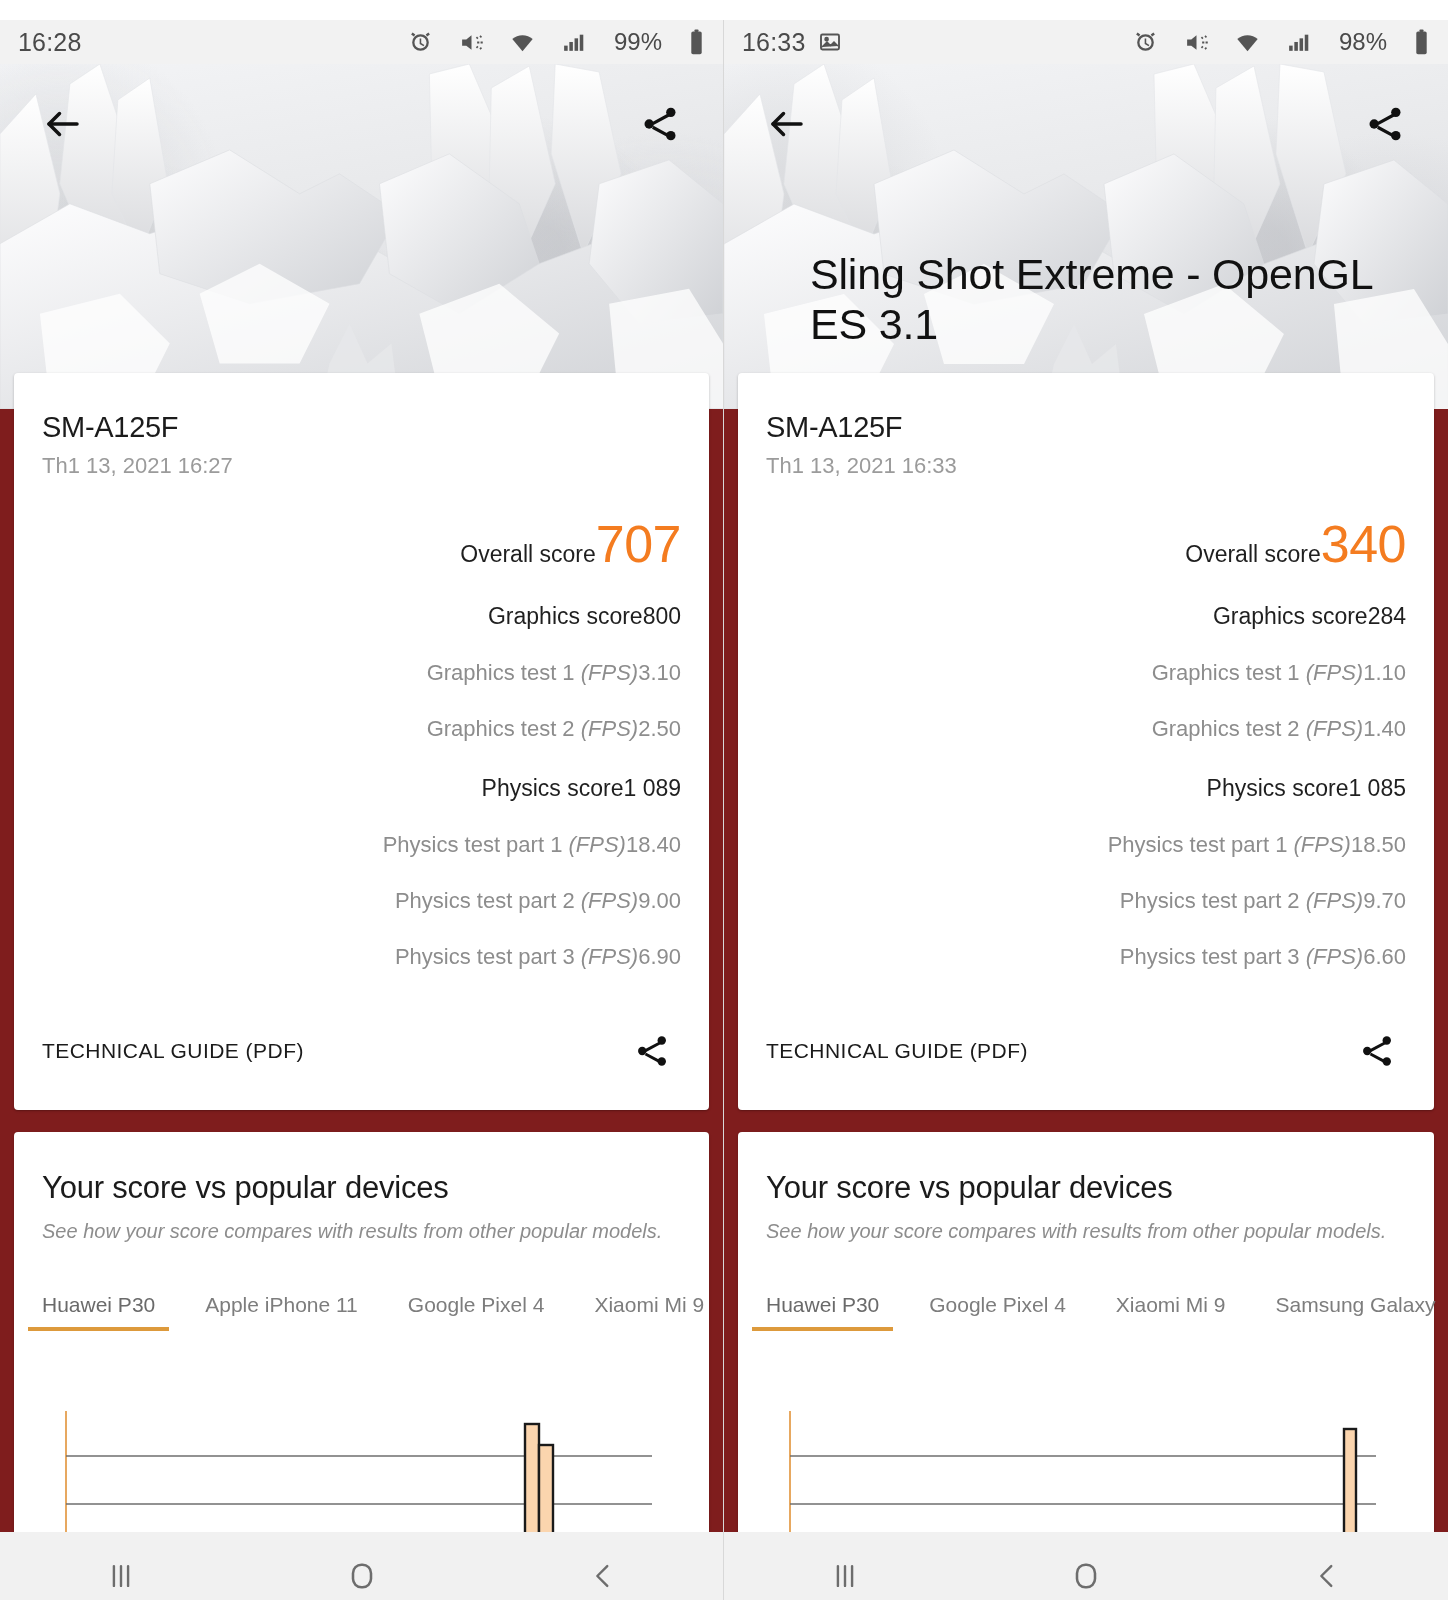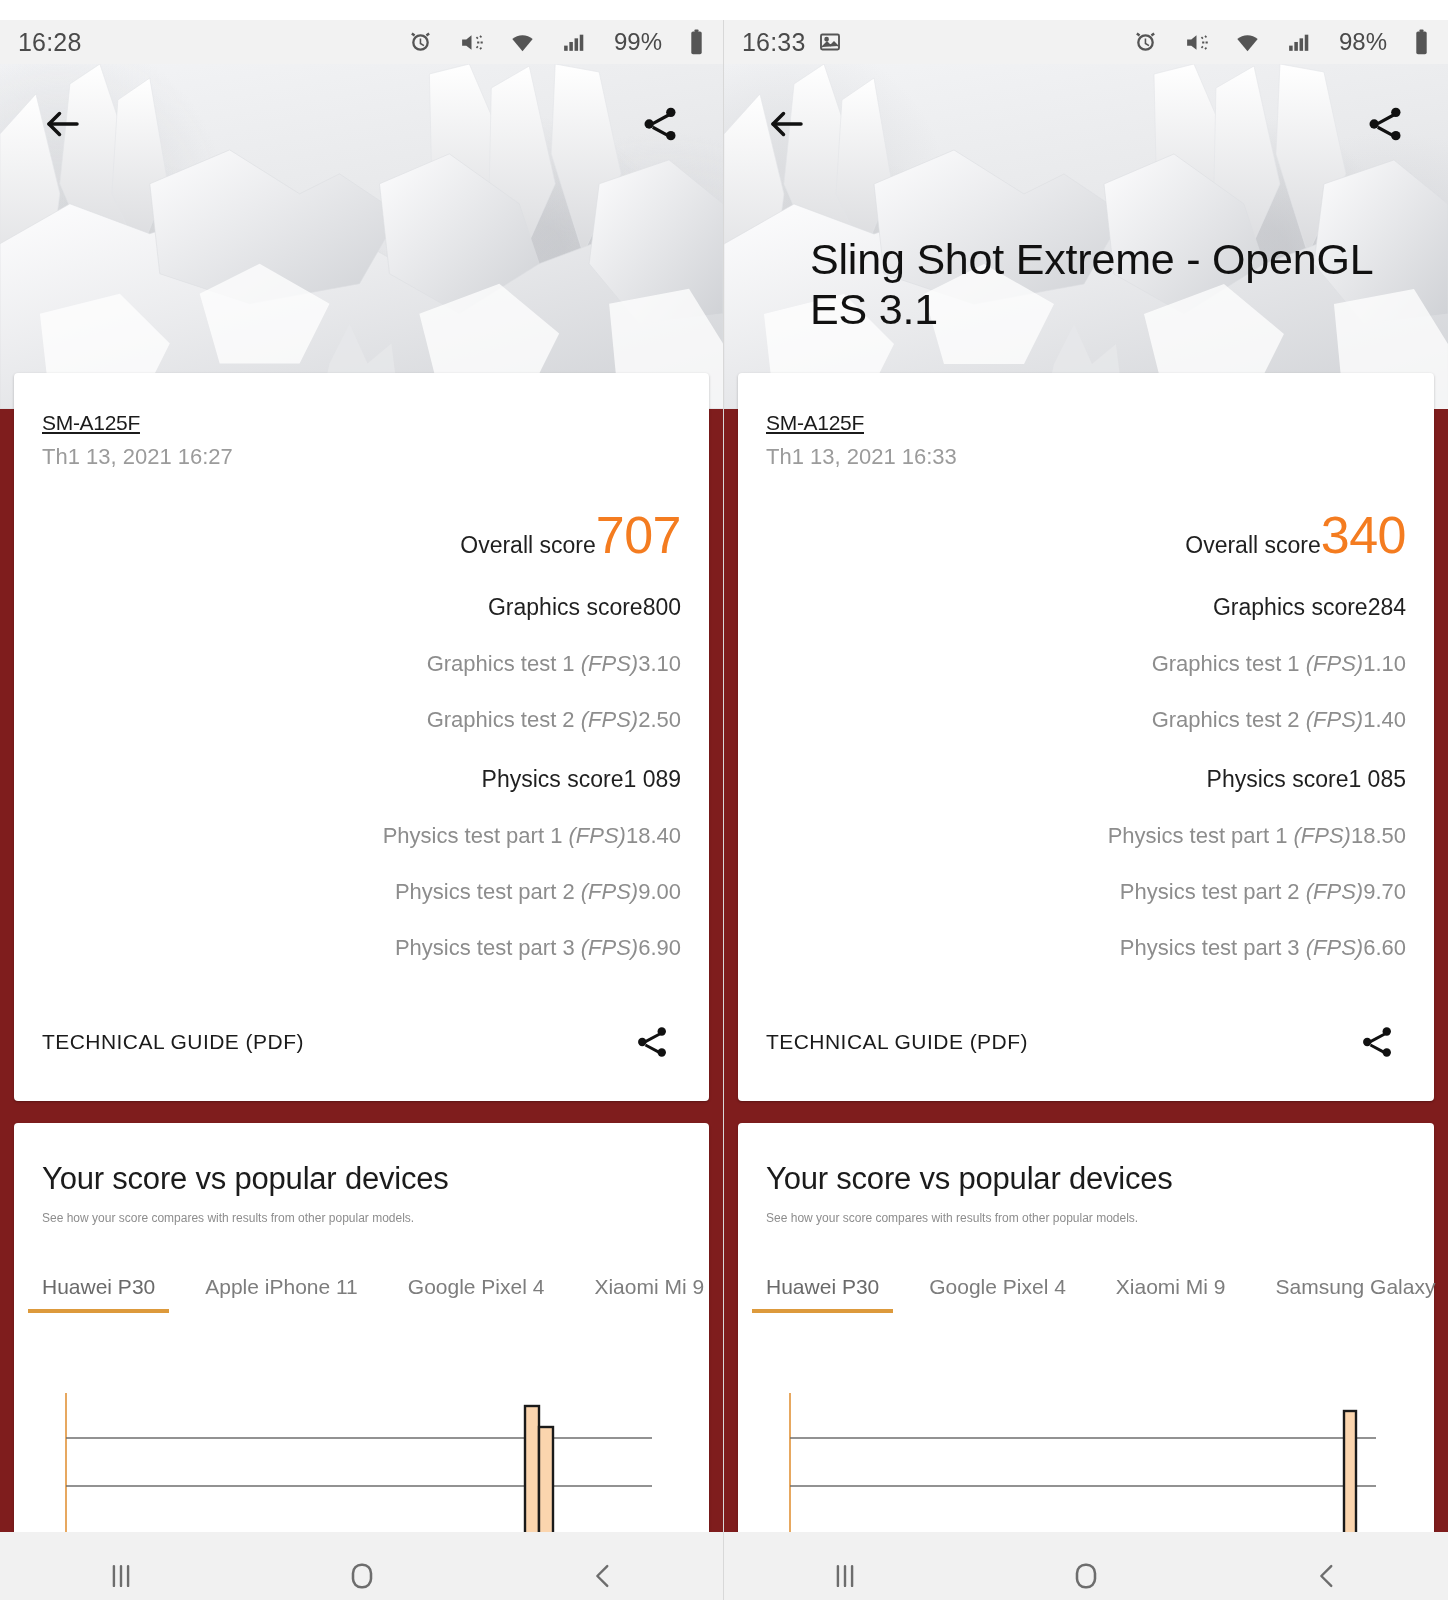--- a/index.html
+++ b/index.html
@@ -57,7 +57,7 @@
     font-size:44px; line-height:1.18; color:#111; font-weight:400;
     letter-spacing:-.2px; z-index:8;
   }
-  .phone.right .hero-title { font-size:43px; bottom:74px; left:86px; }
+  .phone.right .hero-title { font-size:43px; bottom:59px; left:86px; }
 
   
   .cards { position:relative; margin-top:-36px; padding:0 14px; z-index:20; }

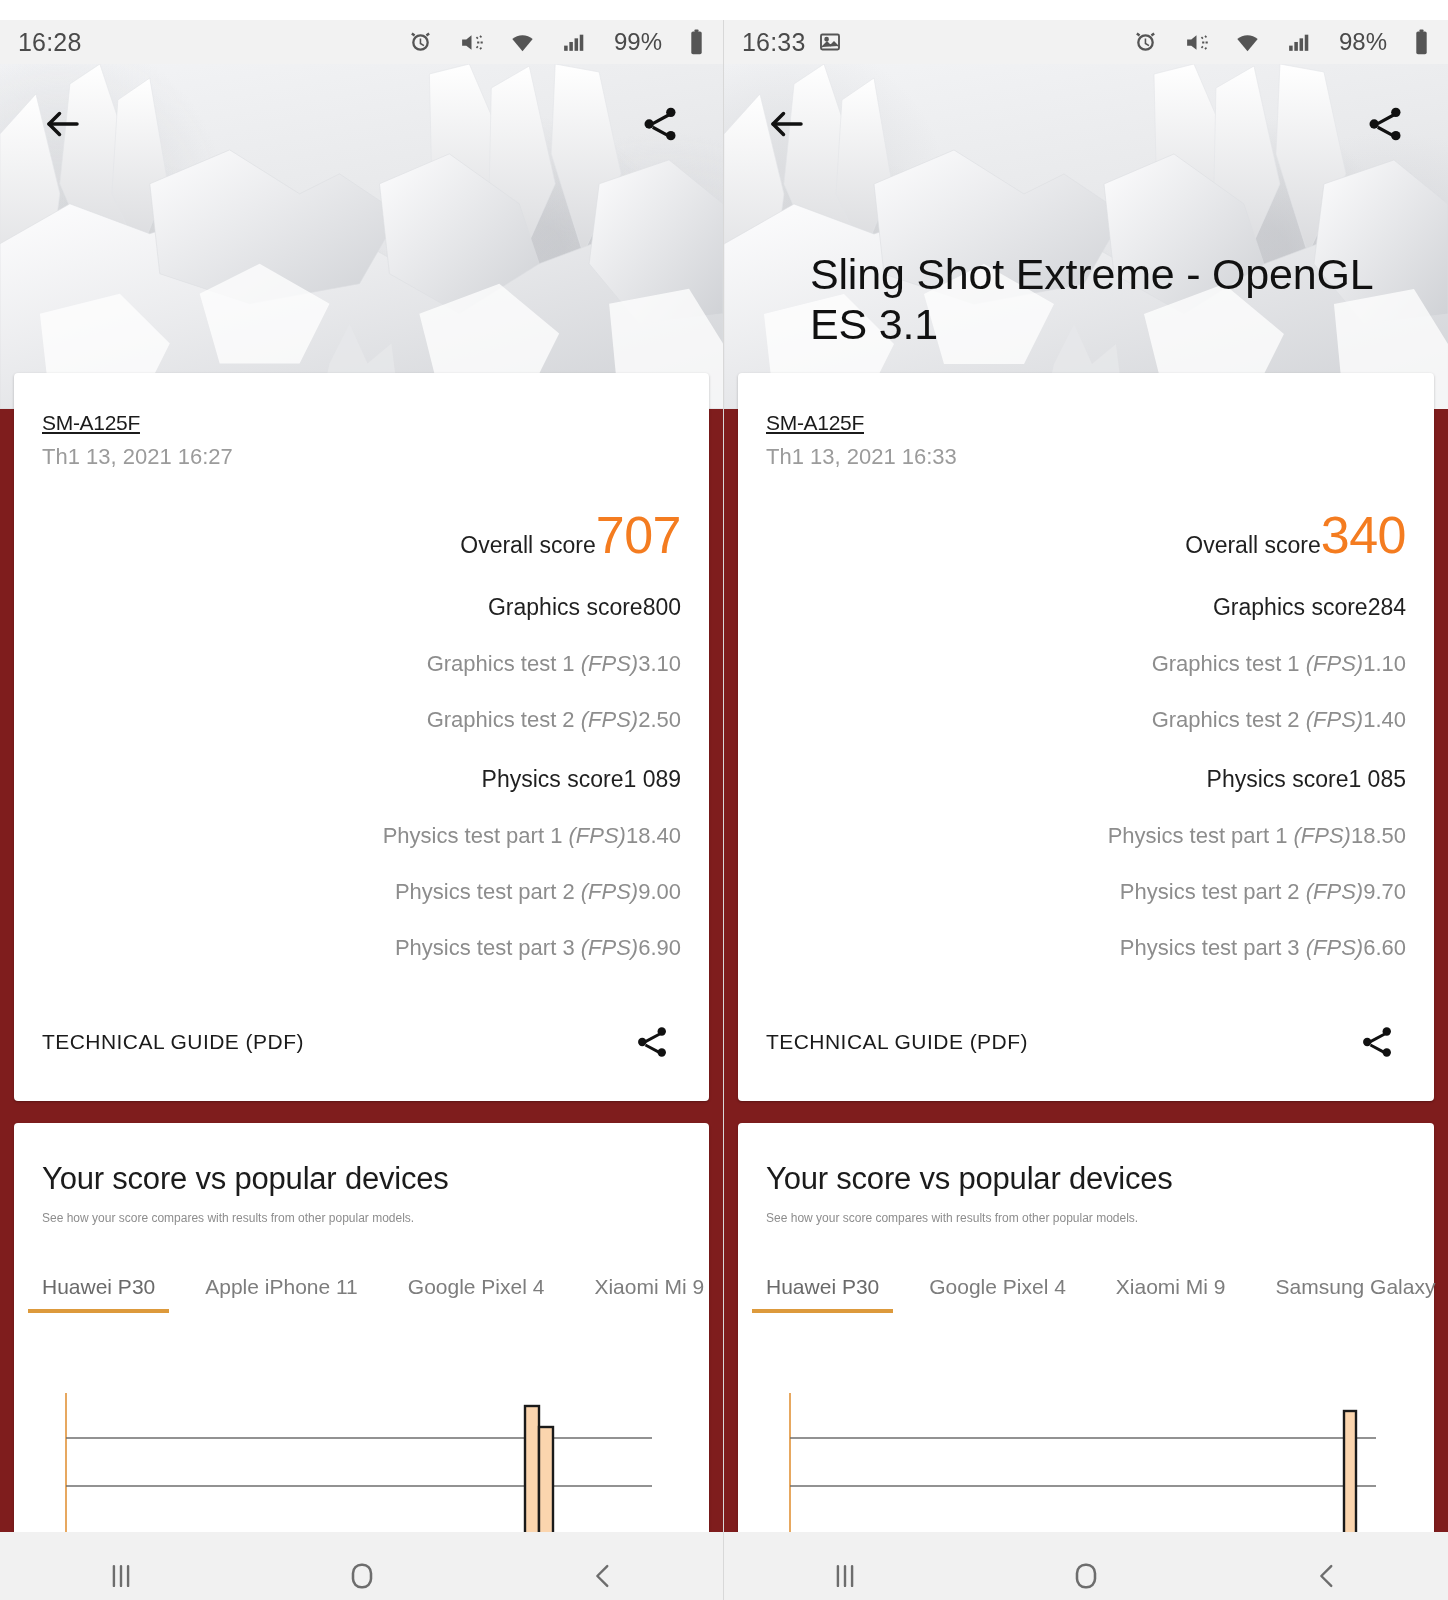--- a/index.html
+++ b/index.html
@@ -68,7 +68,7 @@
   }
   .card + .card { margin-top:22px; }
 
-  .dev-name { font-size:21px; color:#1b1b1b; padding-top:38px; letter-spacing:-.3px;text-decoration:underline; }
+  .dev-name { font-size:29px; color:#1b1b1b; padding-top:38px; letter-spacing:-.3px; }
   .dev-date { font-size:22px; color:#9b9b9b; margin-top:9px; }
 
   .row { display:flex; align-items:baseline; justify-content:flex-end; }

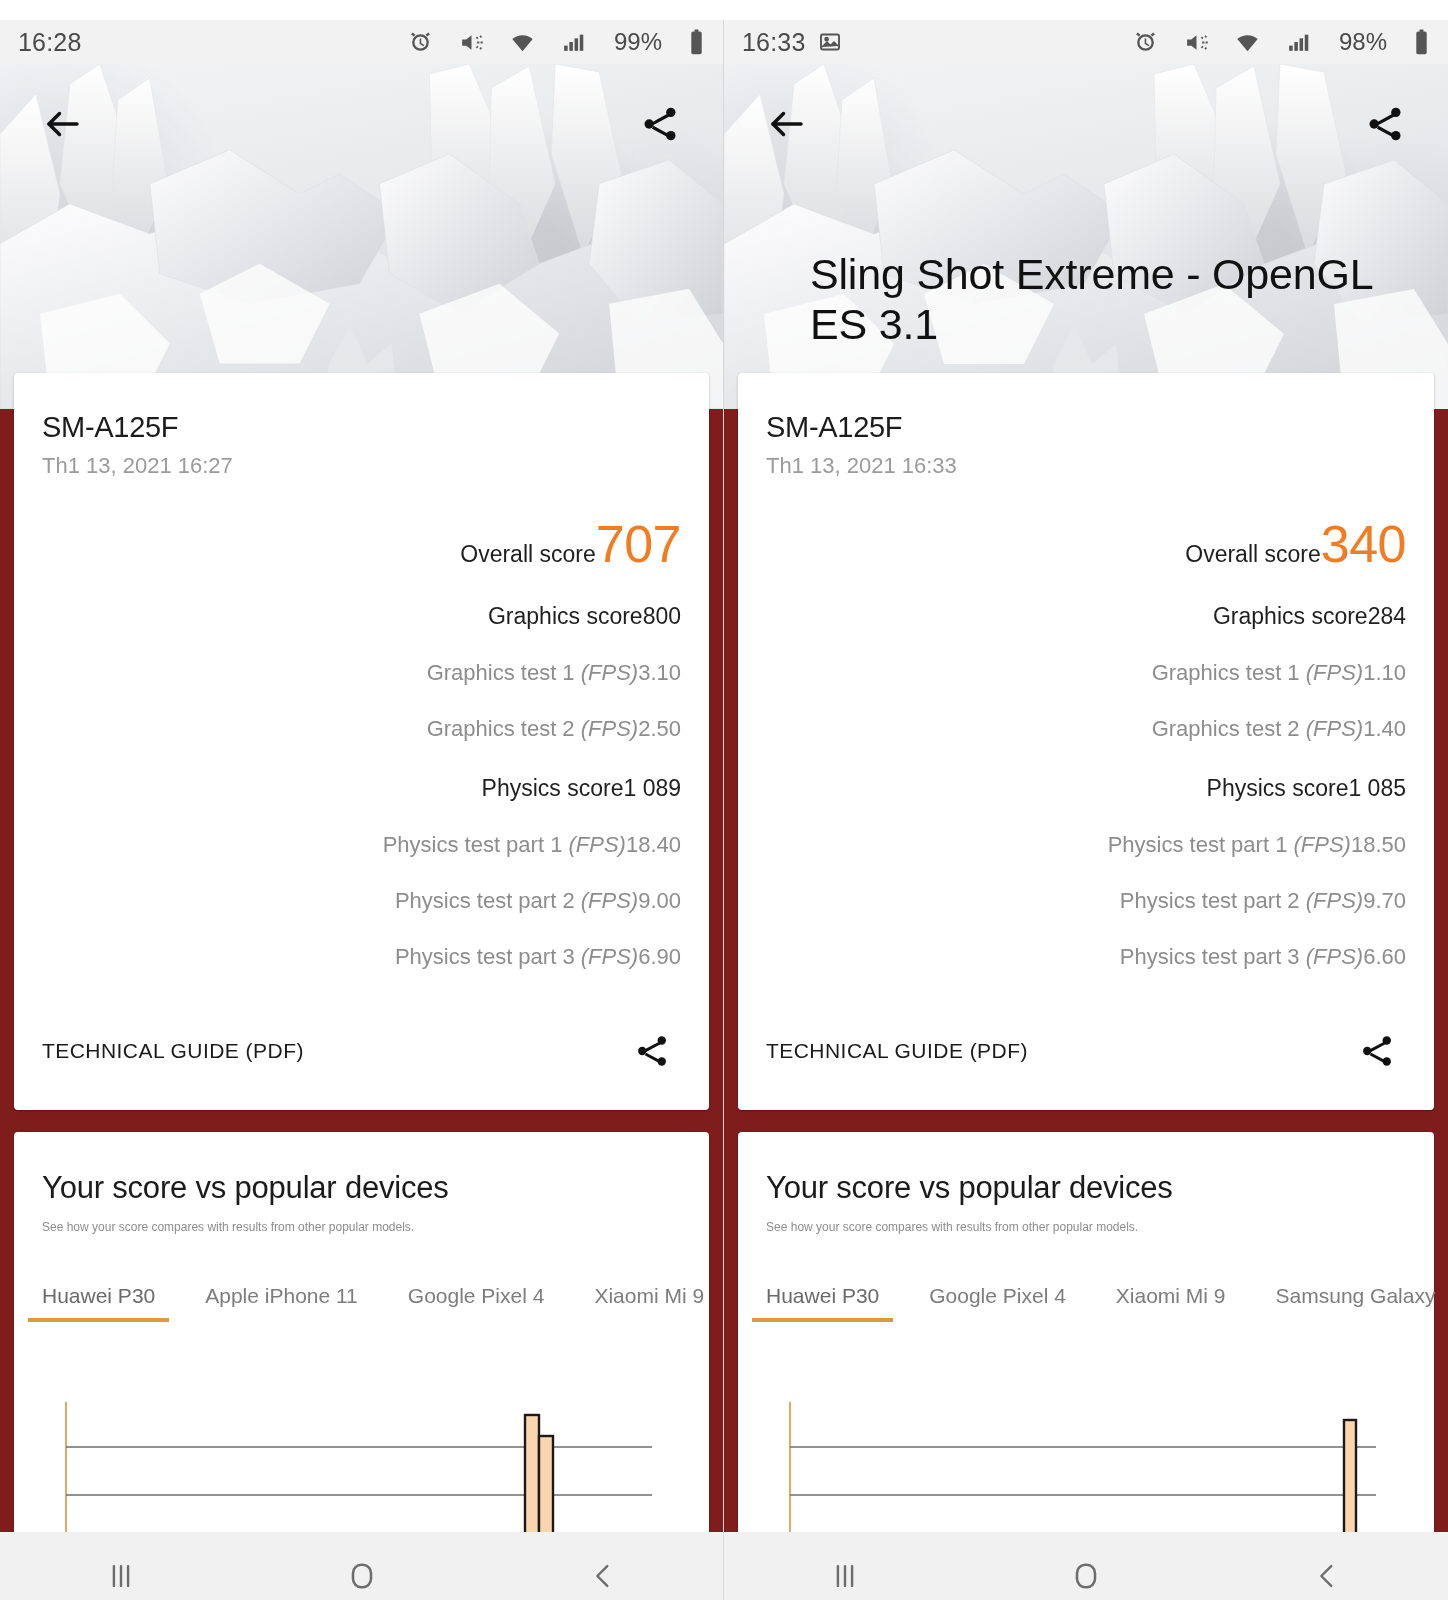--- a/index.html
+++ b/index.html
@@ -93,7 +93,7 @@
 
   
   .cmp-title { font-size:31px; color:#1b1b1b; padding-top:38px; letter-spacing:-.2px; }
-  .cmp-sub { font-size:12px; color:#8d8d8d; margin-top:14px; }
+  .cmp-sub { font-size:20px; color:#8d8d8d; margin-top:14px;font-style:italic; }
   .tabs { display:flex; margin-top:50px; gap:8px; }
   .tab {
     font-size:21px; color:#7d7d7d; padding:0 0 14px 0; white-space:nowrap;

